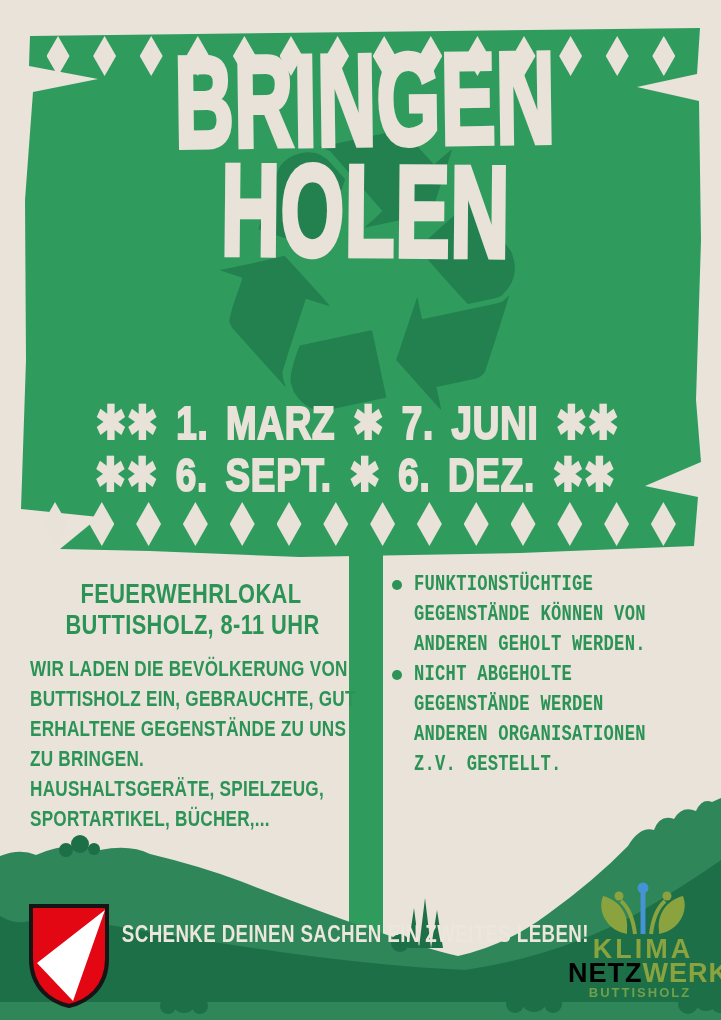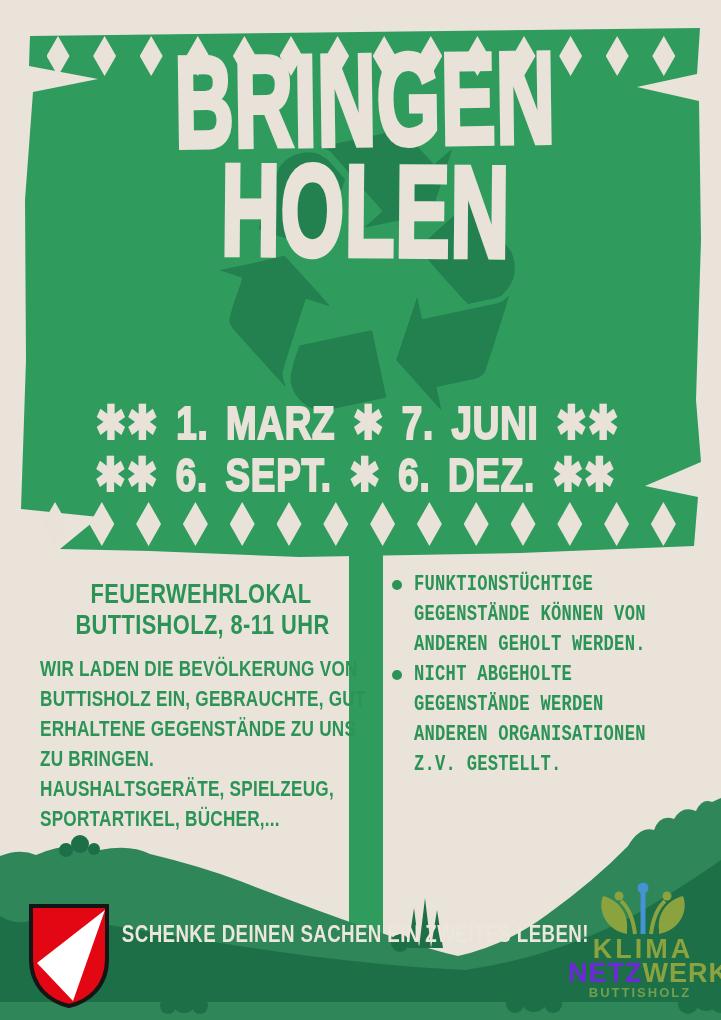--- a/index.html
+++ b/index.html
@@ -53,7 +53,7 @@
   }
 
   
-  .left-col{position:absolute; left:40px; top:578px; width:322px; z-index:2;}
+  .left-col{position:absolute; left:30px; top:578px; width:322px; z-index:2;}
   .heading-line{
     white-space:nowrap; text-align:center; font-weight:bold; font-size:28px; line-height:31px;
     color:#2a9355; letter-spacing:0.5px;

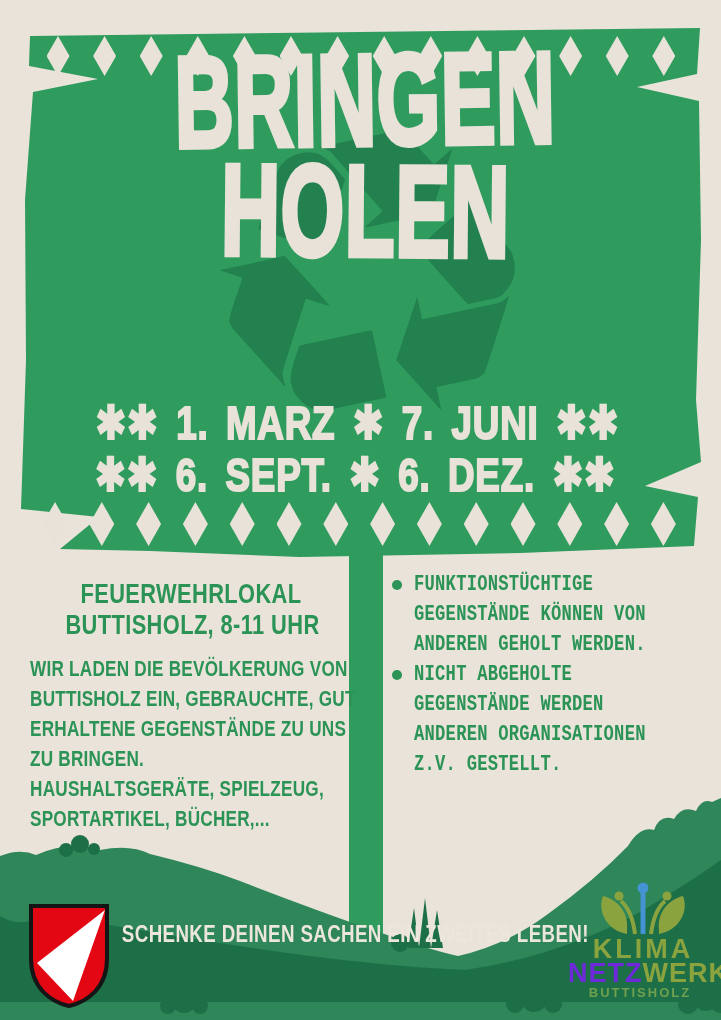--- a/index.html
+++ b/index.html
@@ -94,7 +94,7 @@
     font-weight:bold; font-size:27px; line-height:26px; color:#8ba33f; letter-spacing:3px;
   }
   .klima-word2{font-weight:bold; font-size:27px; line-height:26px; letter-spacing:1px; margin-top:-2px;}
-  .klima-word2 .blue{color:#6d28d9;}
+  .klima-word2 .blue{color:#000000;}
   .klima-word2 .olive{color:#8ba33f;}
   .klima-sub{
     font-weight:bold; font-size:13px; line-height:14px; color:#6fa04e;

